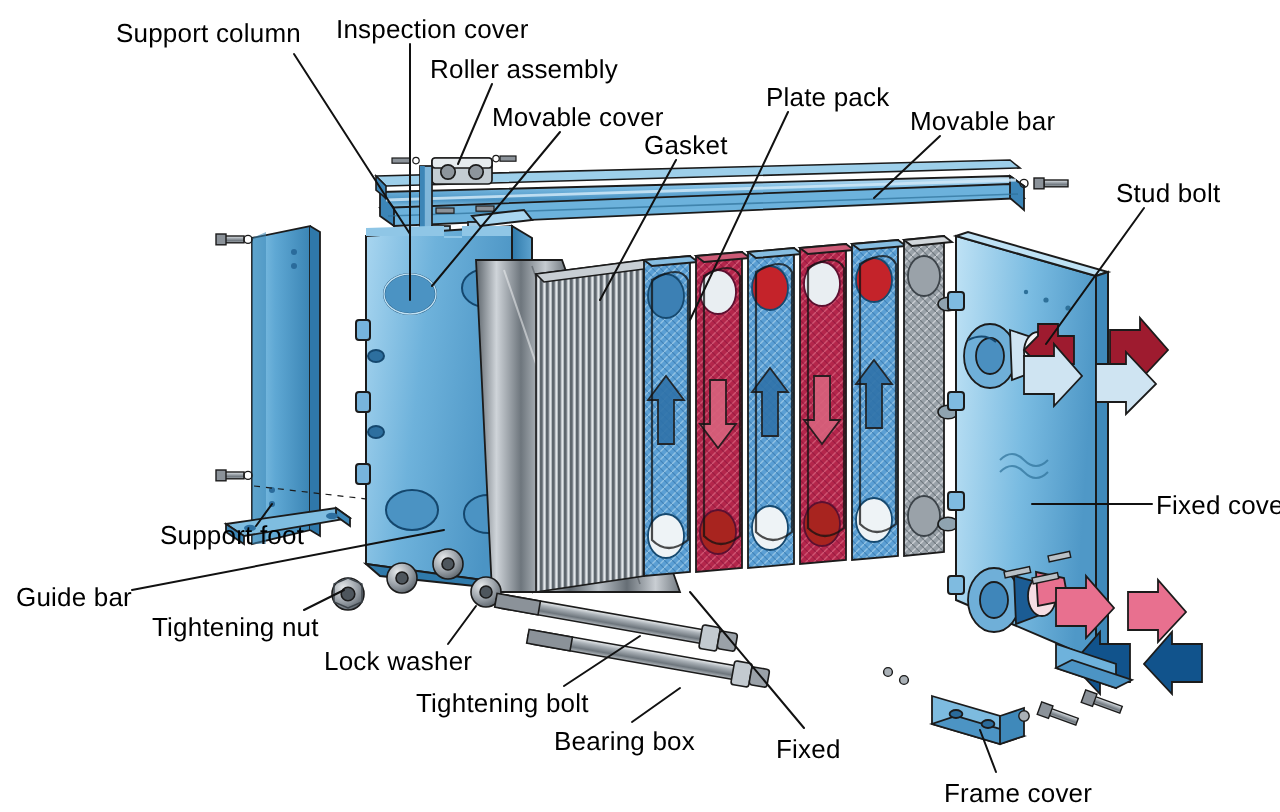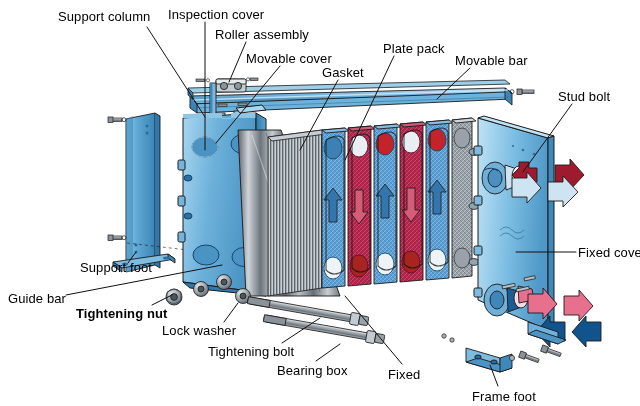--- a/index.html
+++ b/index.html
@@ -422,7 +422,7 @@
   <div class="lbl" style="left:578px; top:246px;">Fixed cover</div>
   <div class="lbl" style="left:80px;  top:261px;">Support foot</div>
   <div class="lbl" style="left:8px;   top:292px;">Guide bar</div>
-  <div class="lbl" style="left:76px;  top:307px;font-weight:bold;">Tightening nut</div>
+  <div class="lbl" style="left:76px;  top:307px;">Tightening nut</div>
   <div class="lbl" style="left:162px; top:324px;">Lock washer</div>
   <div class="lbl" style="left:208px; top:345px;">Tightening bolt</div>
   <div class="lbl" style="left:277px; top:364px;">Bearing box</div>

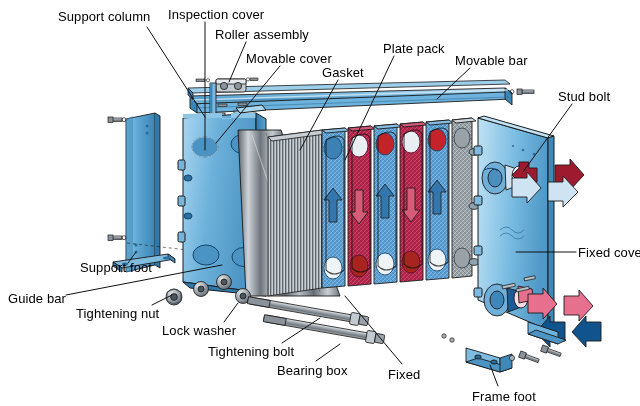--- a/index.html
+++ b/index.html
@@ -427,7 +427,7 @@
   <div class="lbl" style="left:208px; top:345px;">Tightening bolt</div>
   <div class="lbl" style="left:277px; top:364px;">Bearing box</div>
   <div class="lbl" style="left:388px; top:368px;">Fixed</div>
-  <div class="lbl" style="left:472px; top:390px;">Frame foot</div>
+  <div class="lbl" style="left:472px; top:390px;">Frame cover</div>
 
 </div>
 

